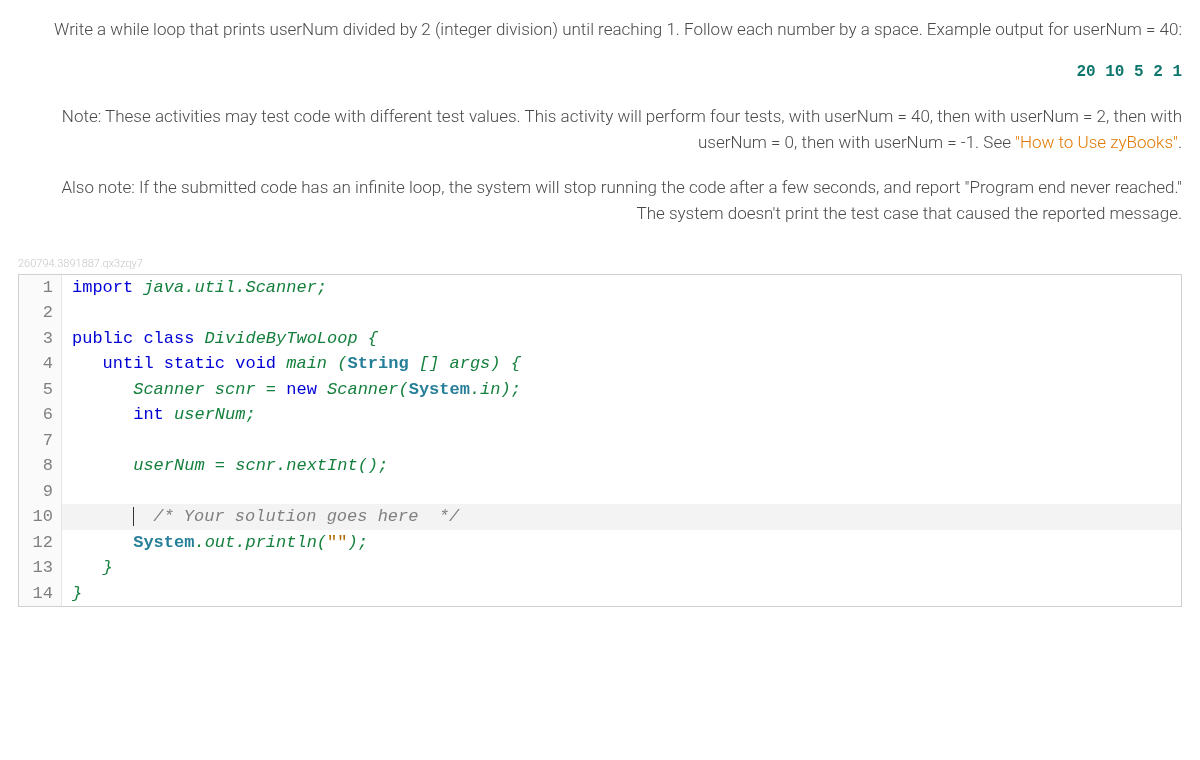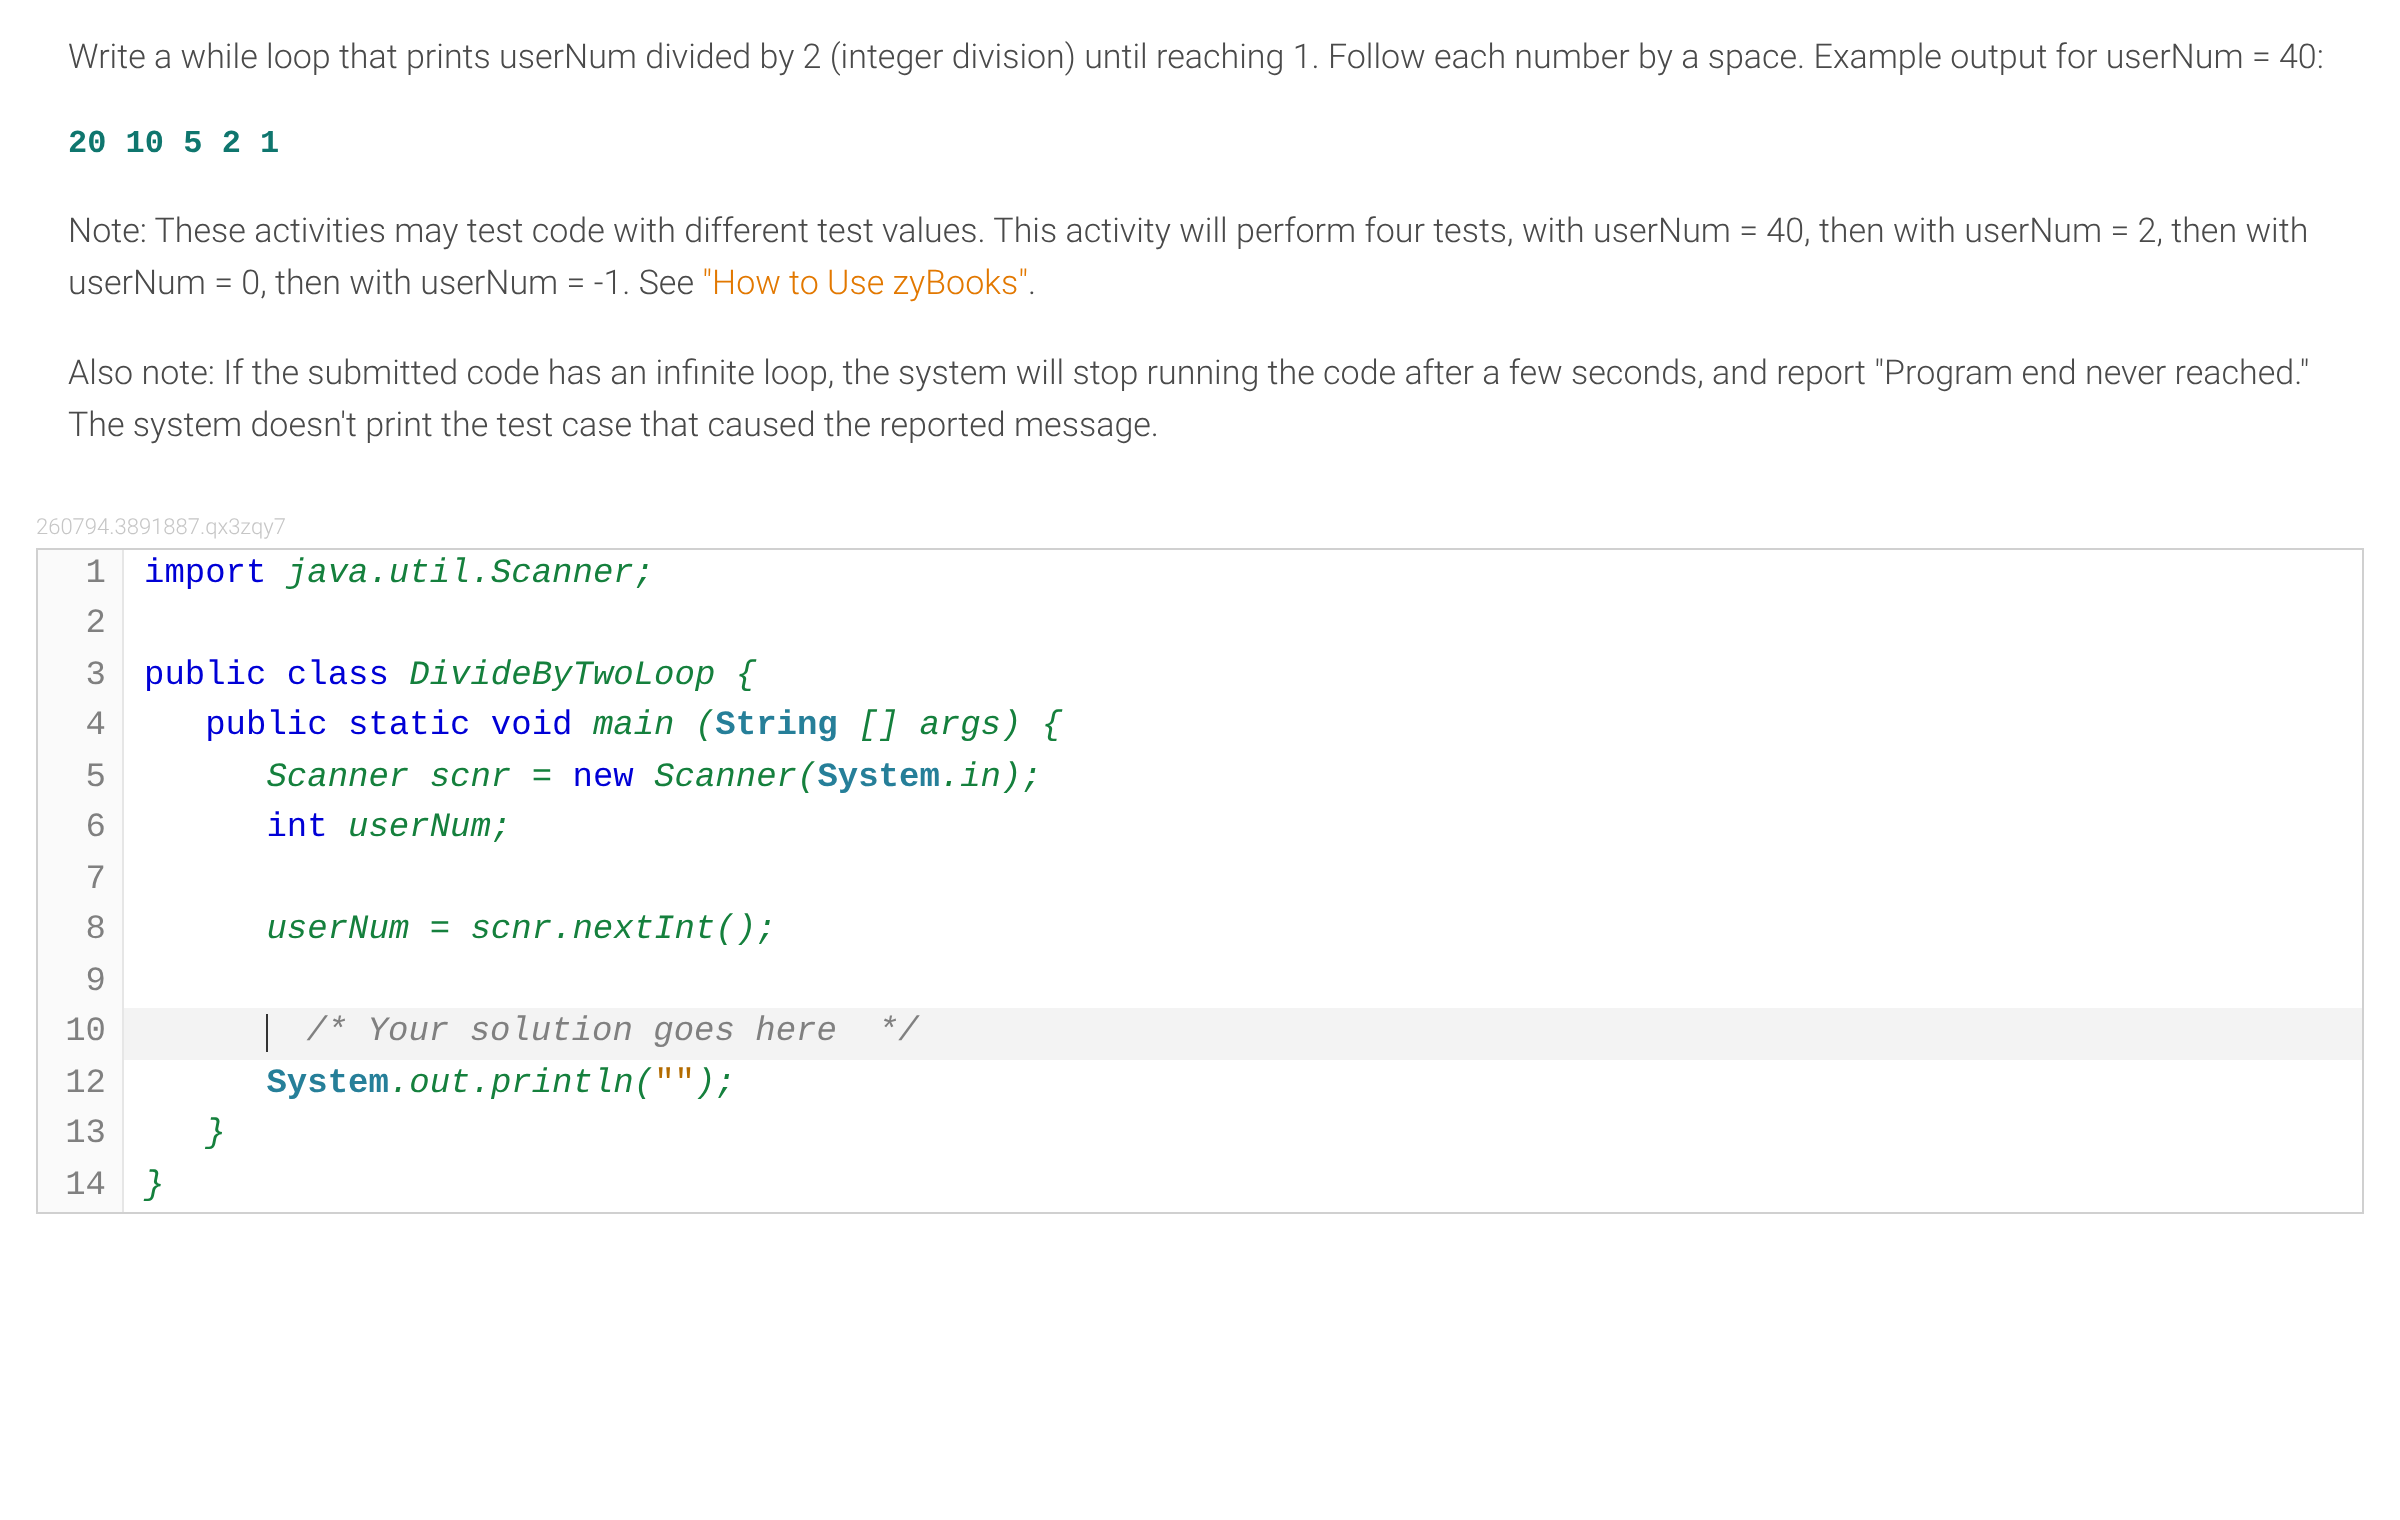--- a/index.html
+++ b/index.html
@@ -12,7 +12,7 @@
     font-weight: 300;
     background: #fff;
   }
-  .instructions p { margin: 0 0 18px 16px; }
+  .instructions p { margin: 0 0 18px 16px; text-align: right; }
   .example-output {
     font-family: "Consolas", "Courier New", monospace;
     font-weight: 600;

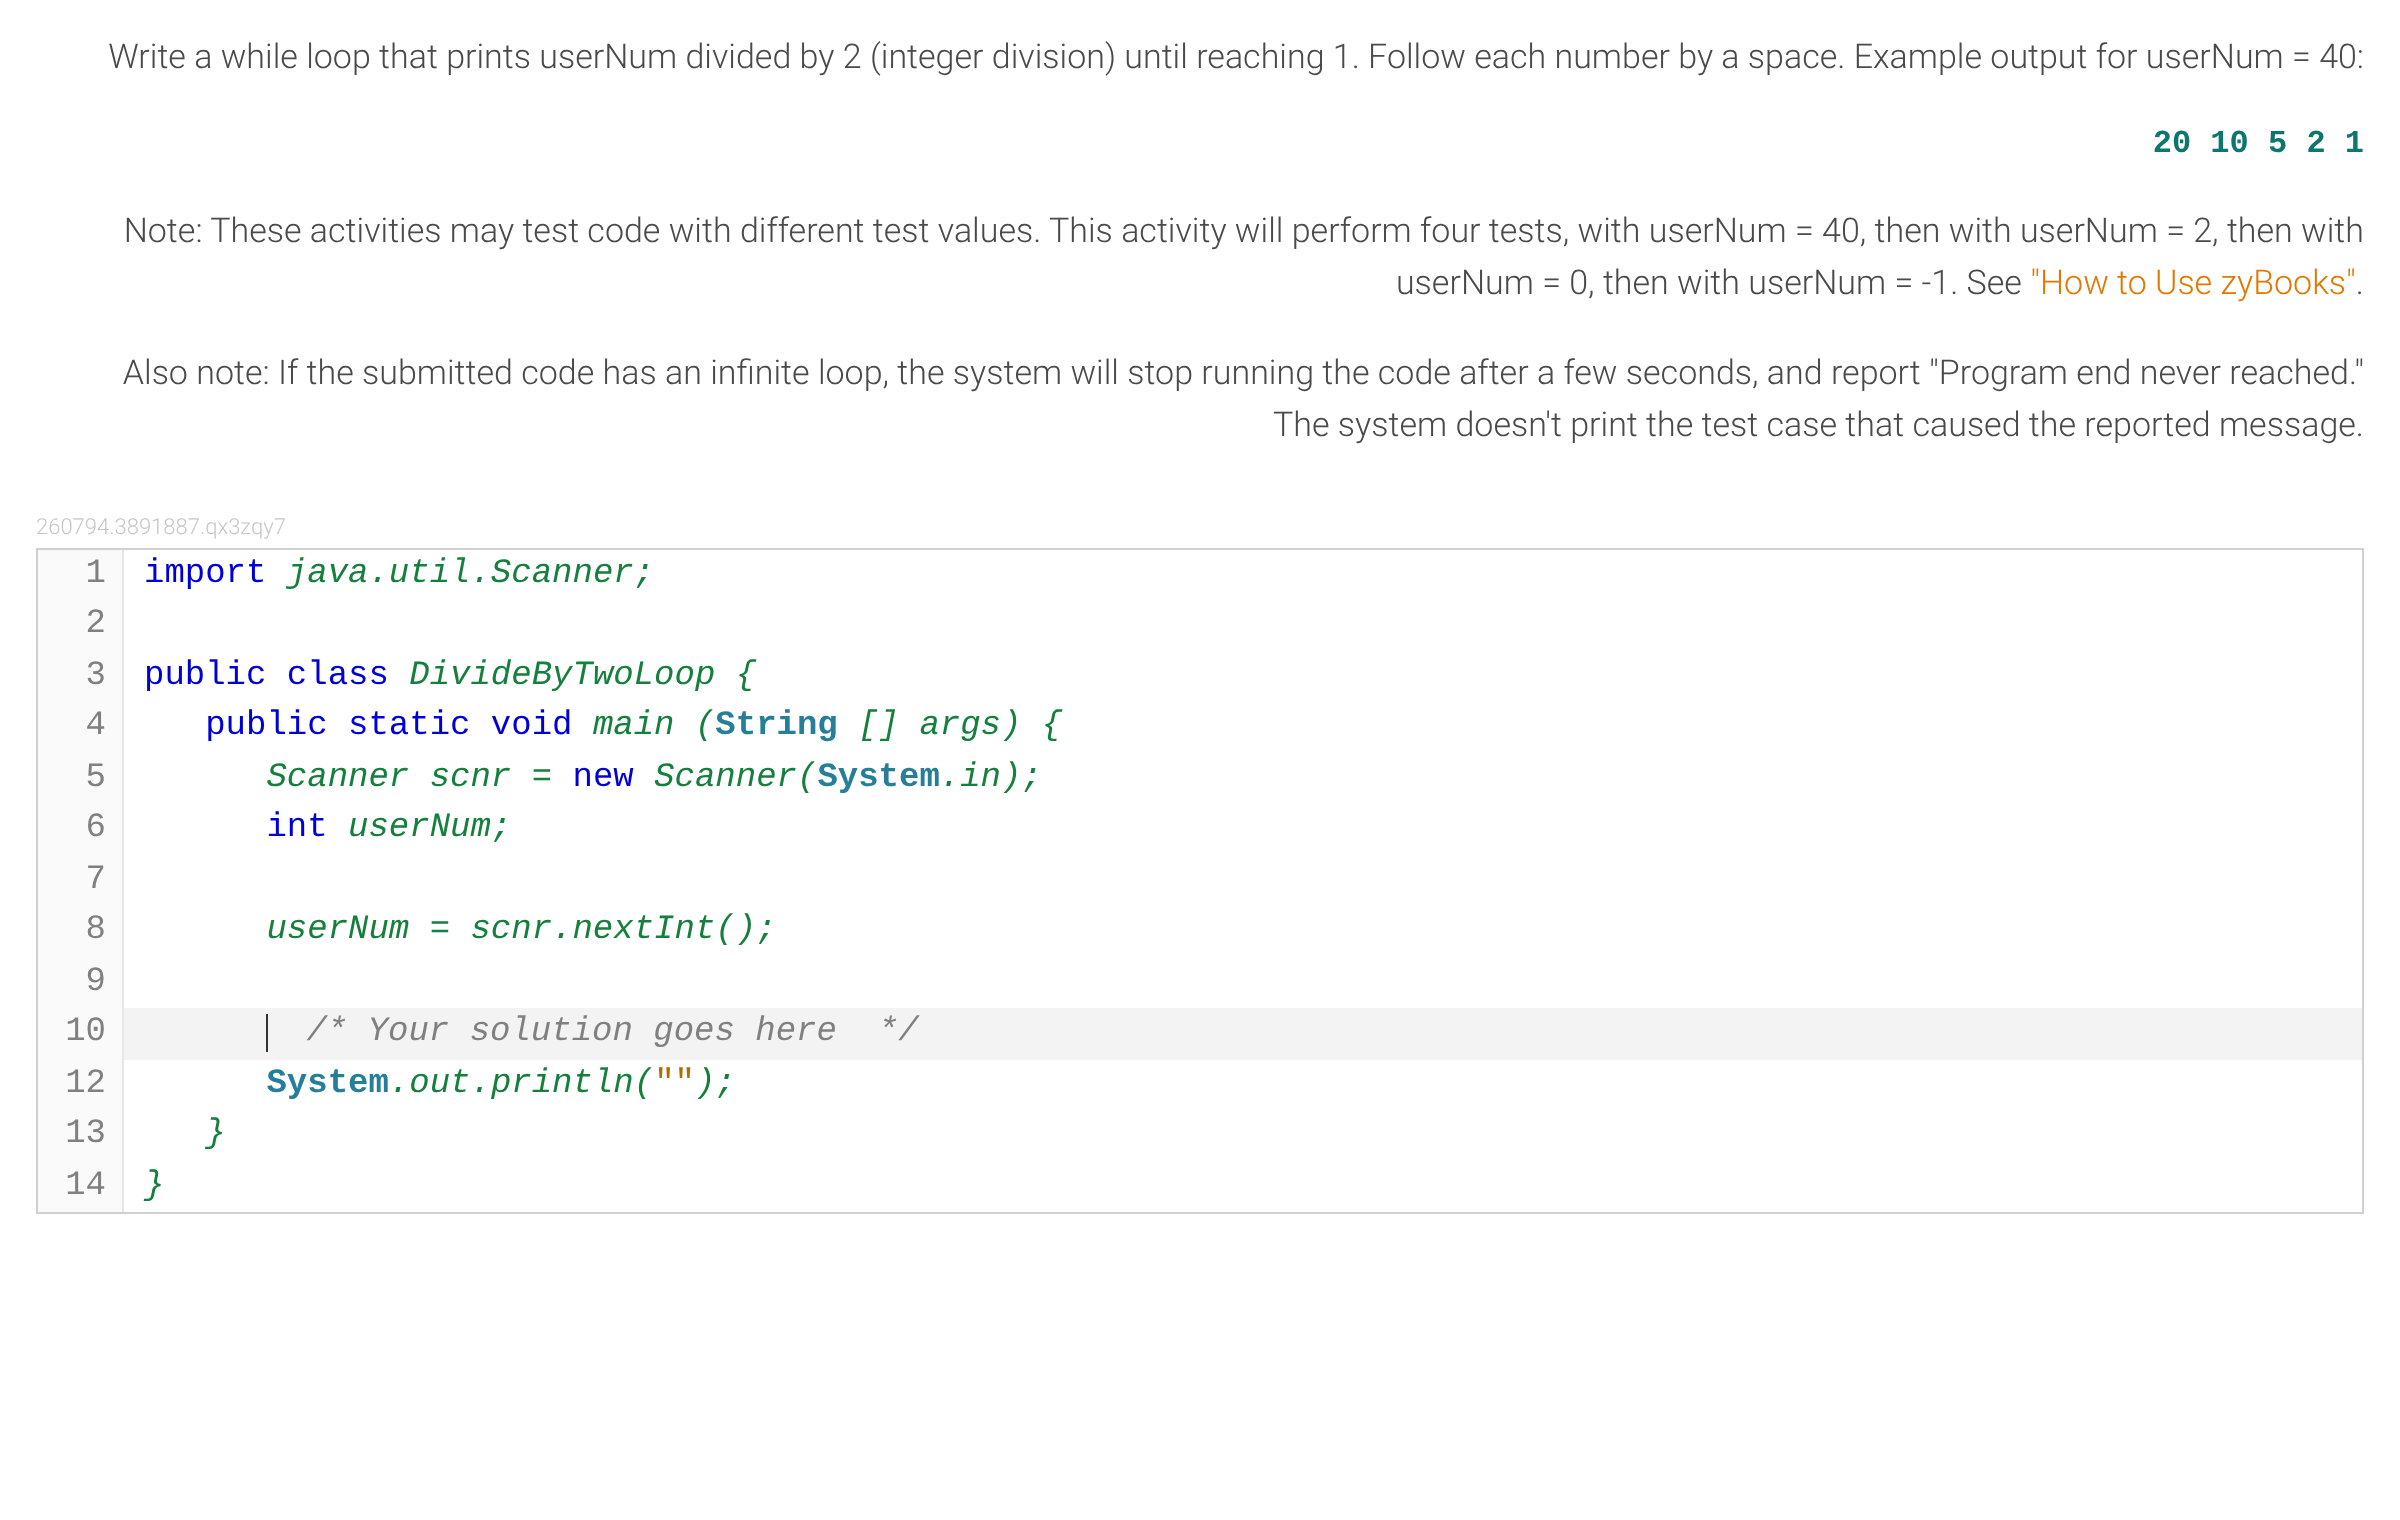--- a/index.html
+++ b/index.html
@@ -99,7 +99,7 @@
     </div>
     <div class="code-row">
       <div class="gutter">4</div>
-      <div class="code-cell"><span class="id">   </span><span class="kw">public static void</span><span class="id"> main (</span><span class="type">String</span><span class="id"> [] args) {</span></div>
+      <div class="code-cell"><span class="id">   </span><span class="kw">until static void</span><span class="id"> main (</span><span class="type">String</span><span class="id"> [] args) {</span></div>
     </div>
     <div class="code-row">
       <div class="gutter">5</div>

